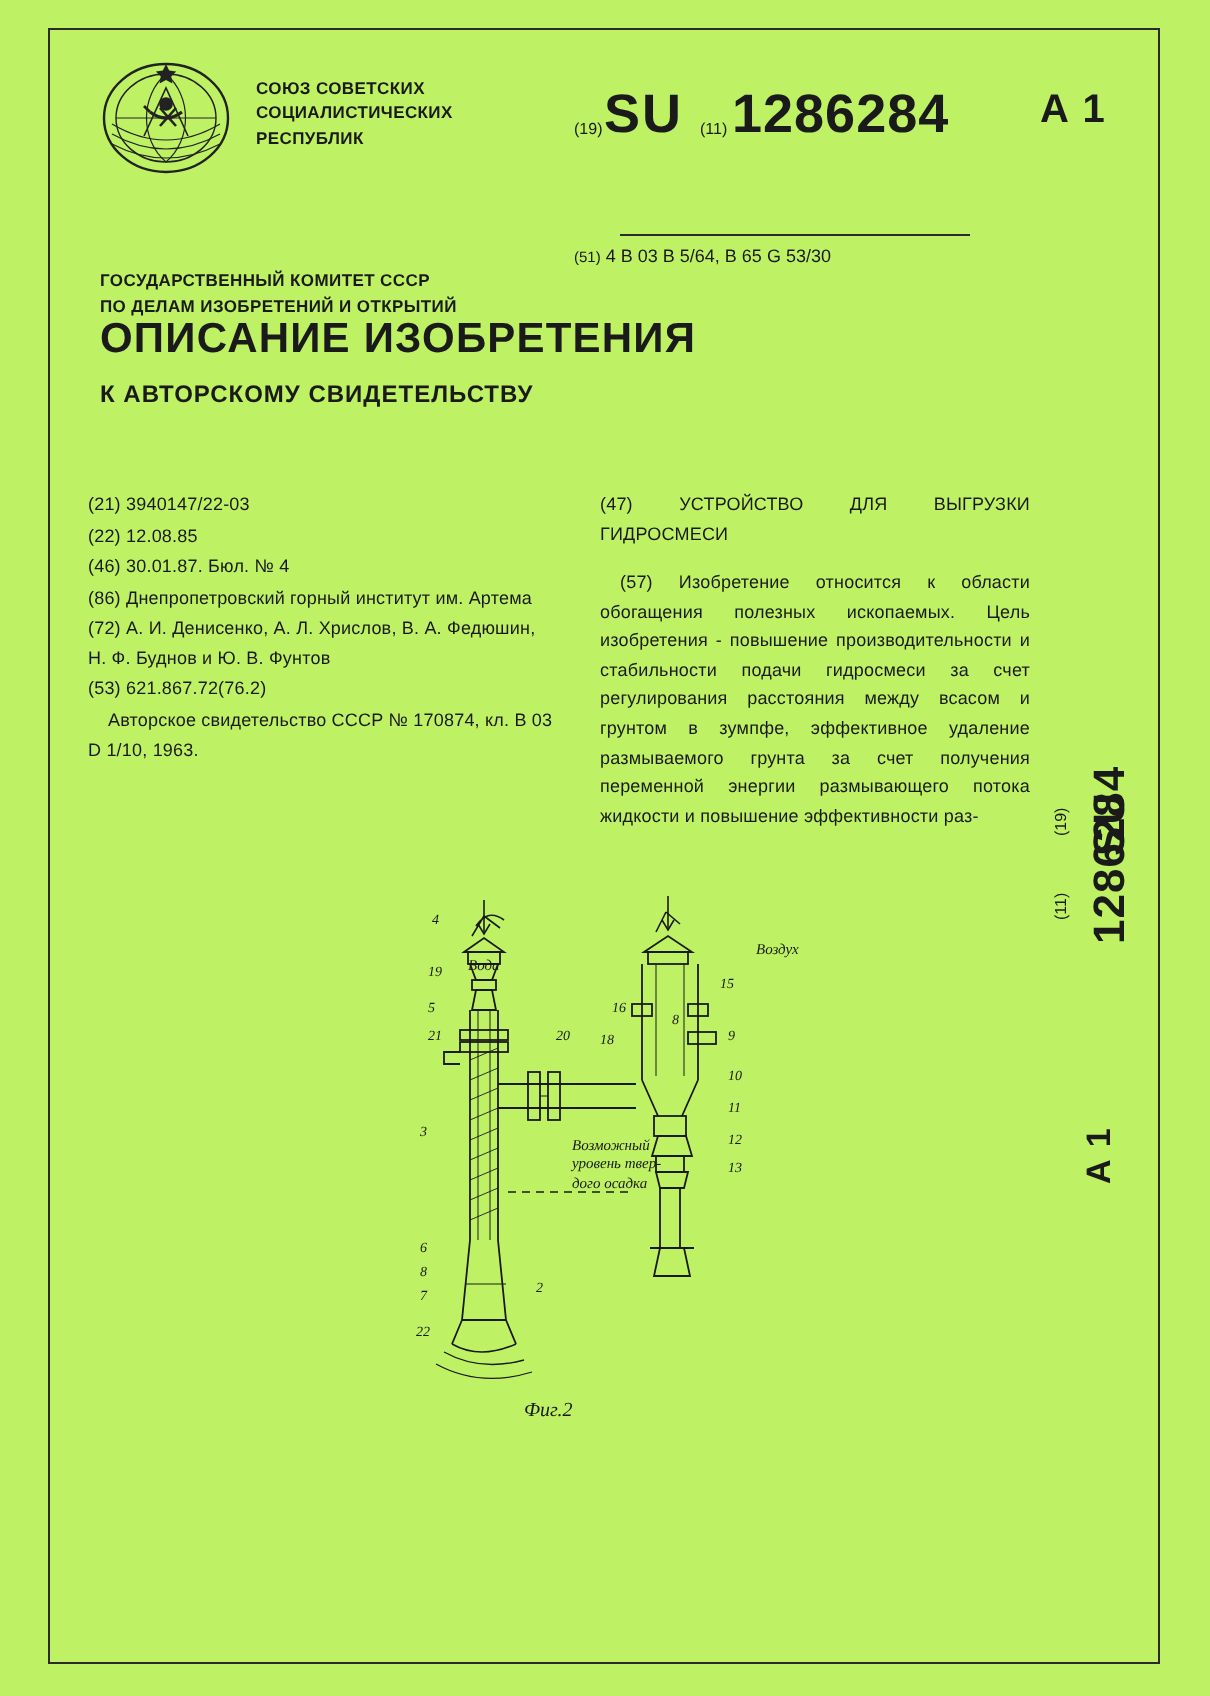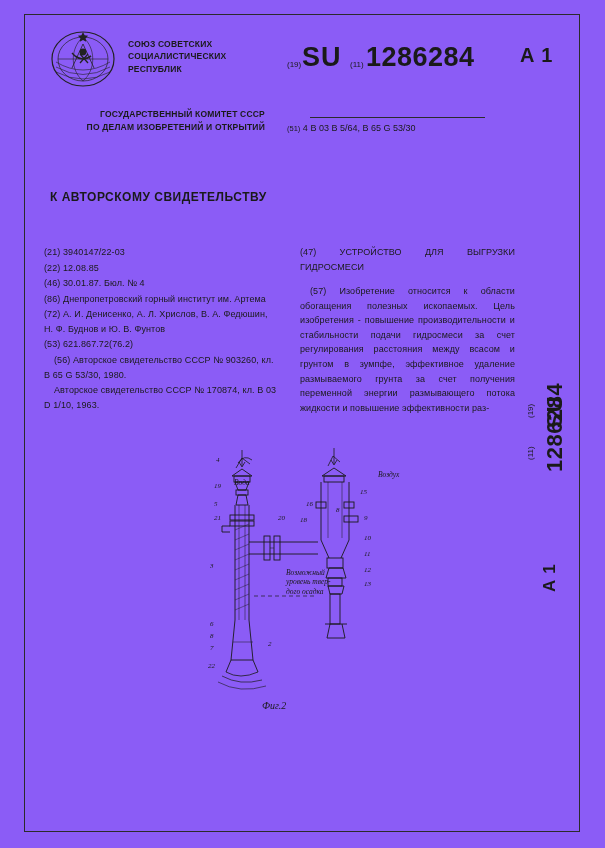--- a/index.html
+++ b/index.html
@@ -20,7 +20,7 @@
     left: 0; top: 0;
     width: 605px;
     height: 848px;
-    background: #8b5cf6;
+    background: #bef264;
   }
   .frame {
     position: absolute;

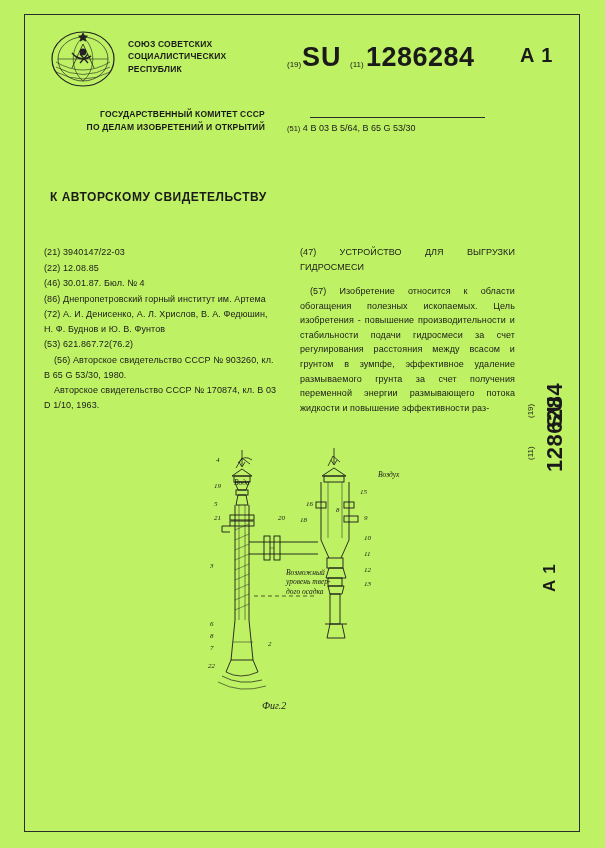--- a/index.html
+++ b/index.html
@@ -112,14 +112,13 @@
   .committee {
     position: absolute;
     left: 50px;
-    top: 108px;
+    top: 134px;
     width: 215px;
     font-family: "Liberation Sans", sans-serif;
     font-size: 8.5px;
     font-weight: bold;
     line-height: 1.5;
     letter-spacing: .2px;
-    text-align: right;
   }
   .title-main {
     position: absolute;

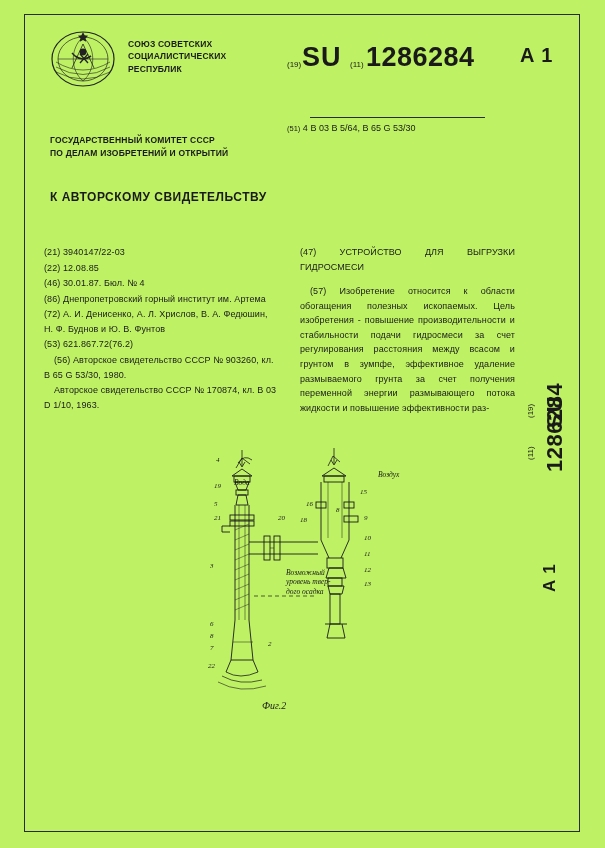--- a/index.html
+++ b/index.html
@@ -259,6 +259,7 @@
     <div>ПО ДЕЛАМ ИЗОБРЕТЕНИЙ И ОТКРЫТИЙ</div>
   </div>
 
+  <div class="title-main">ОПИСАНИЕ ИЗОБРЕТЕНИЯ</div>
   <div class="title-sub">К АВТОРСКОМУ СВИДЕТЕЛЬСТВУ</div>
 
   <div class="bib">

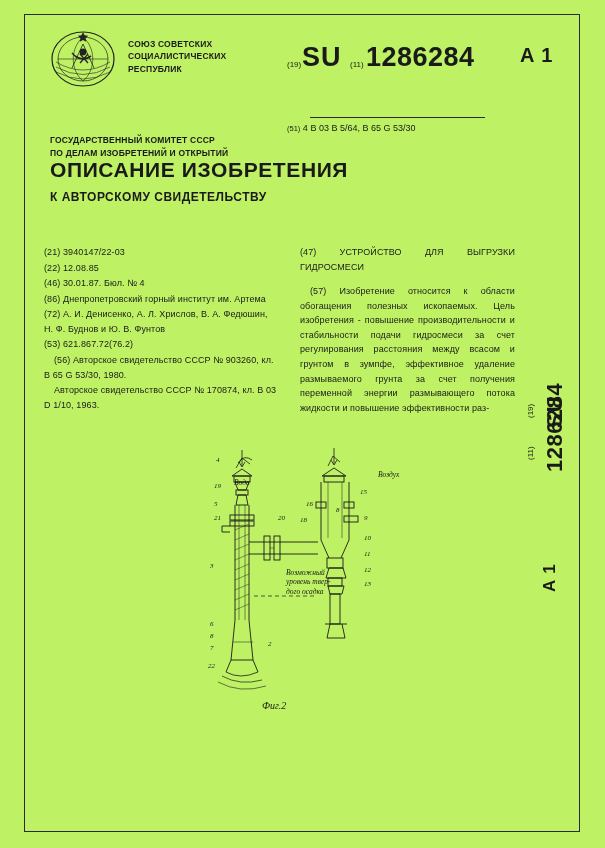--- a/index.html
+++ b/index.html
@@ -286,10 +286,6 @@
     <p>
       <span>(53)</span>
       <span>621.867.72(76.2)</span>
-    </p>
-    <p class="indent">
-      <span>(56)</span>
-      <span>Авторское свидетельство СССР № 903260, кл. В 65 G 53/30, 1980.</span>
     </p>
     <p class="indent">
       <span>Авторское свидетельство СССР № 170874, кл. В 03 D 1/10, 1963.</span>

